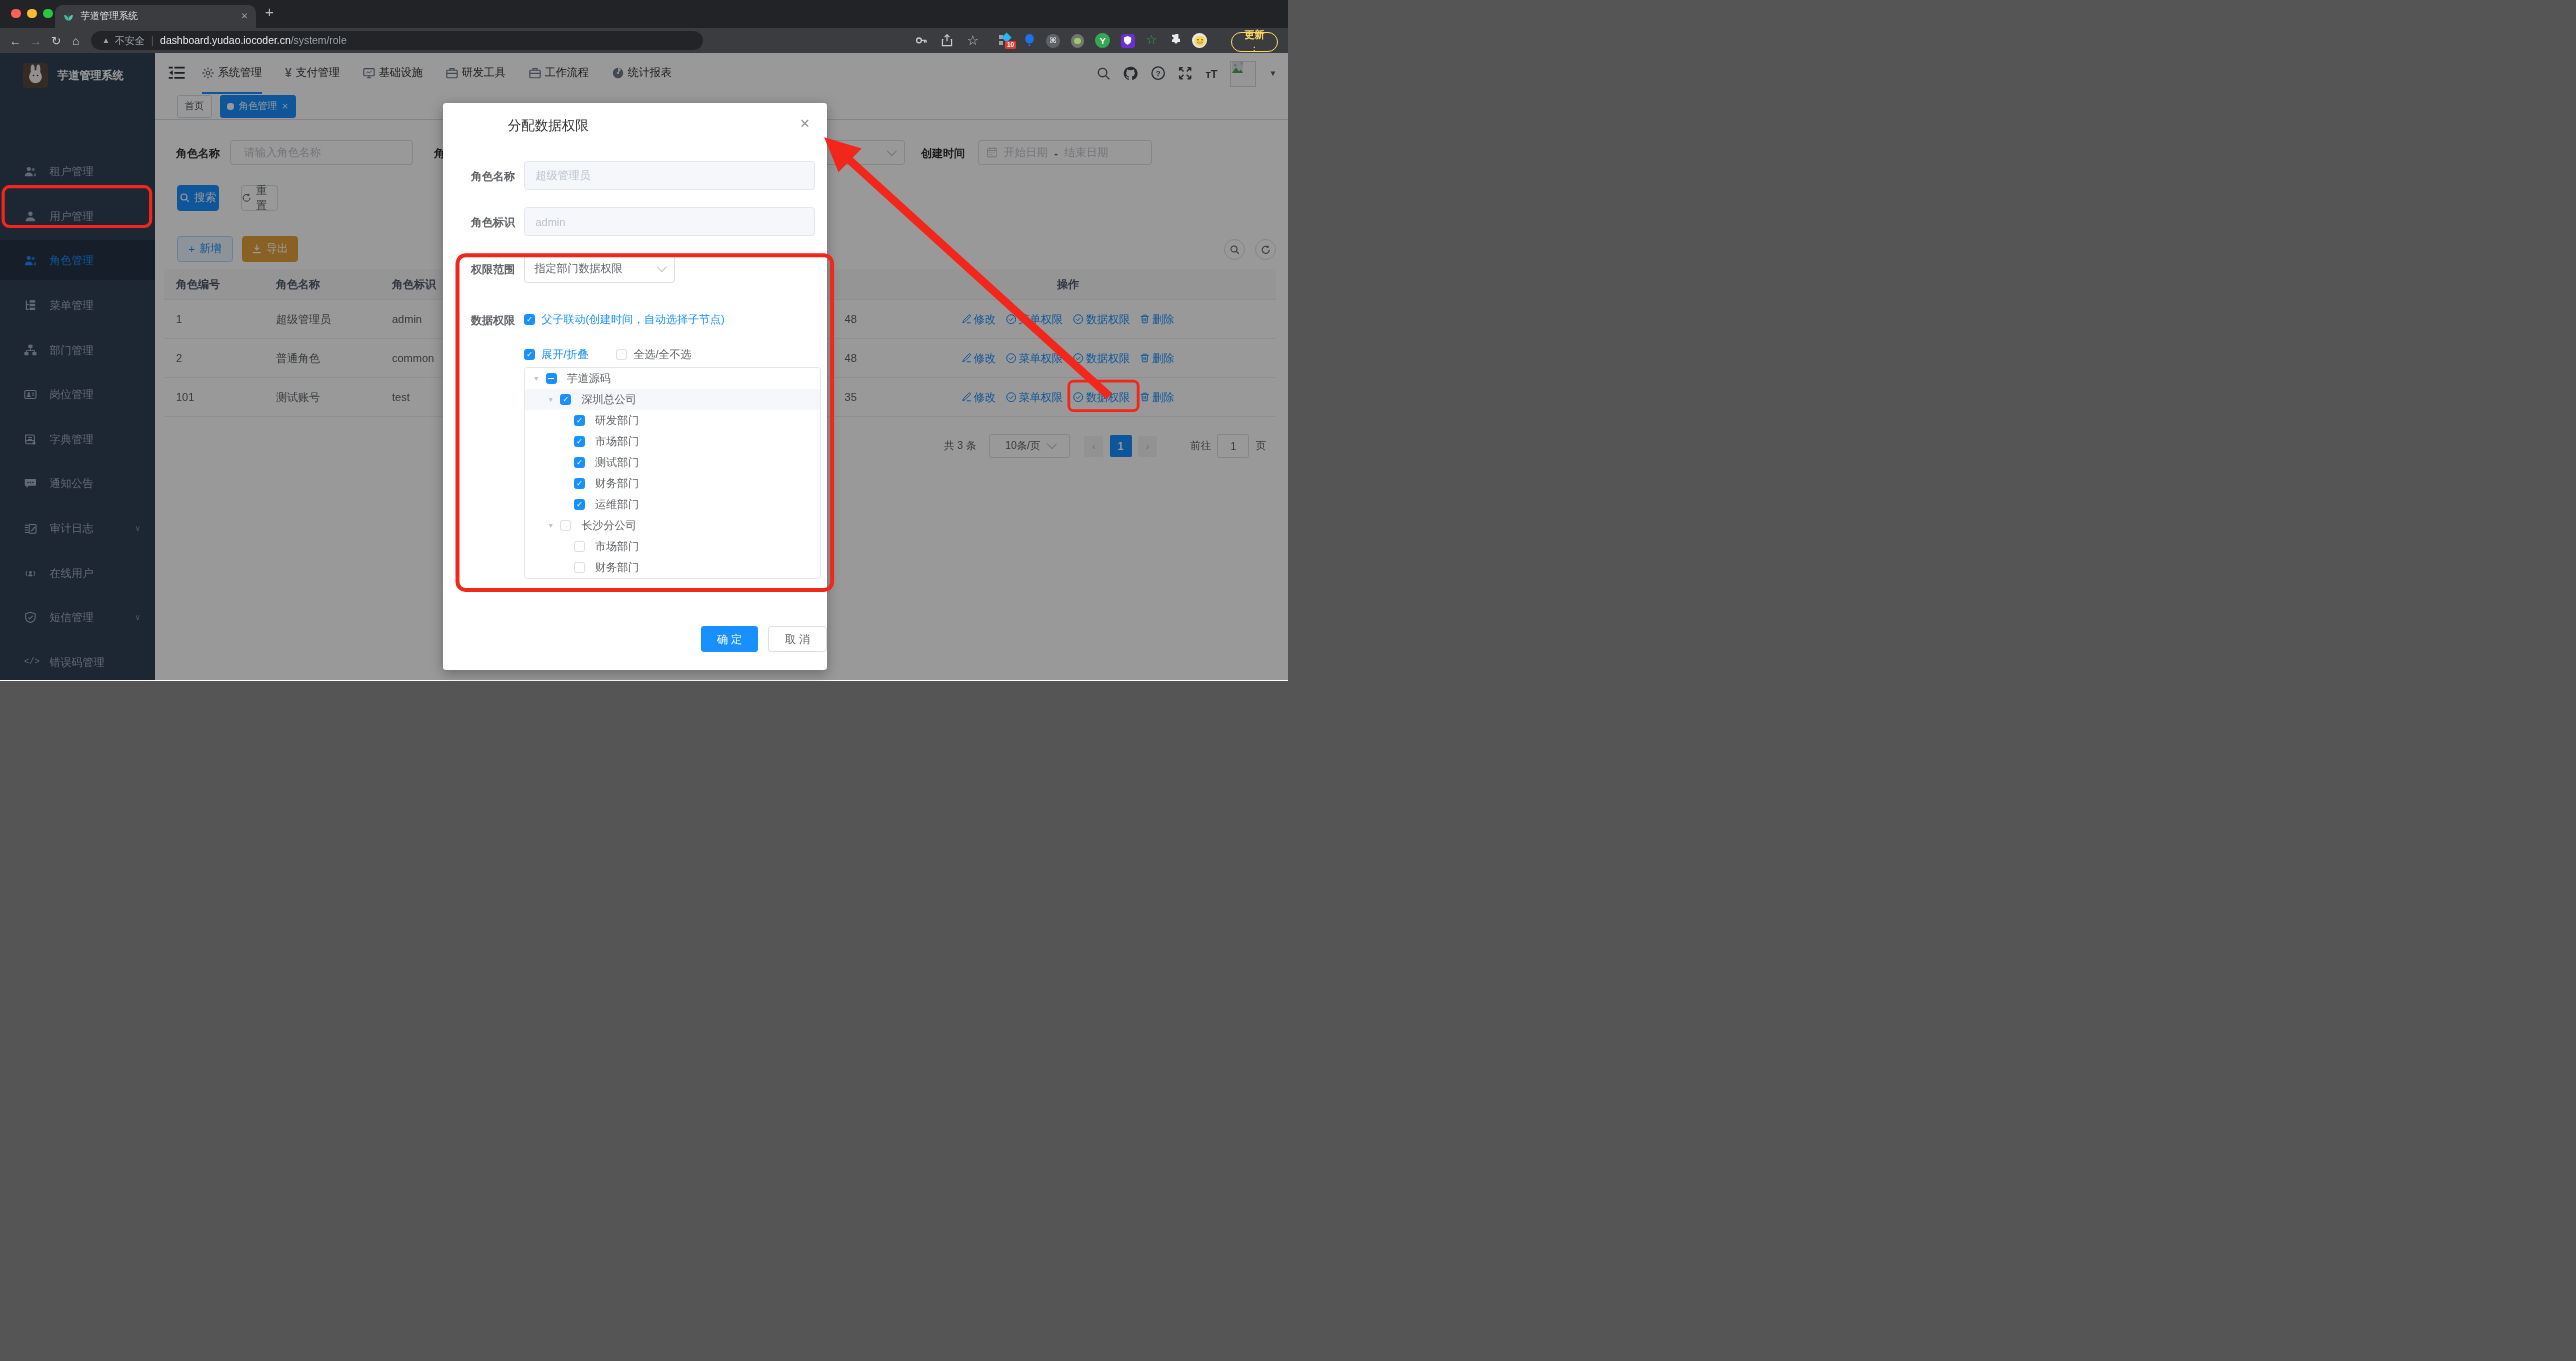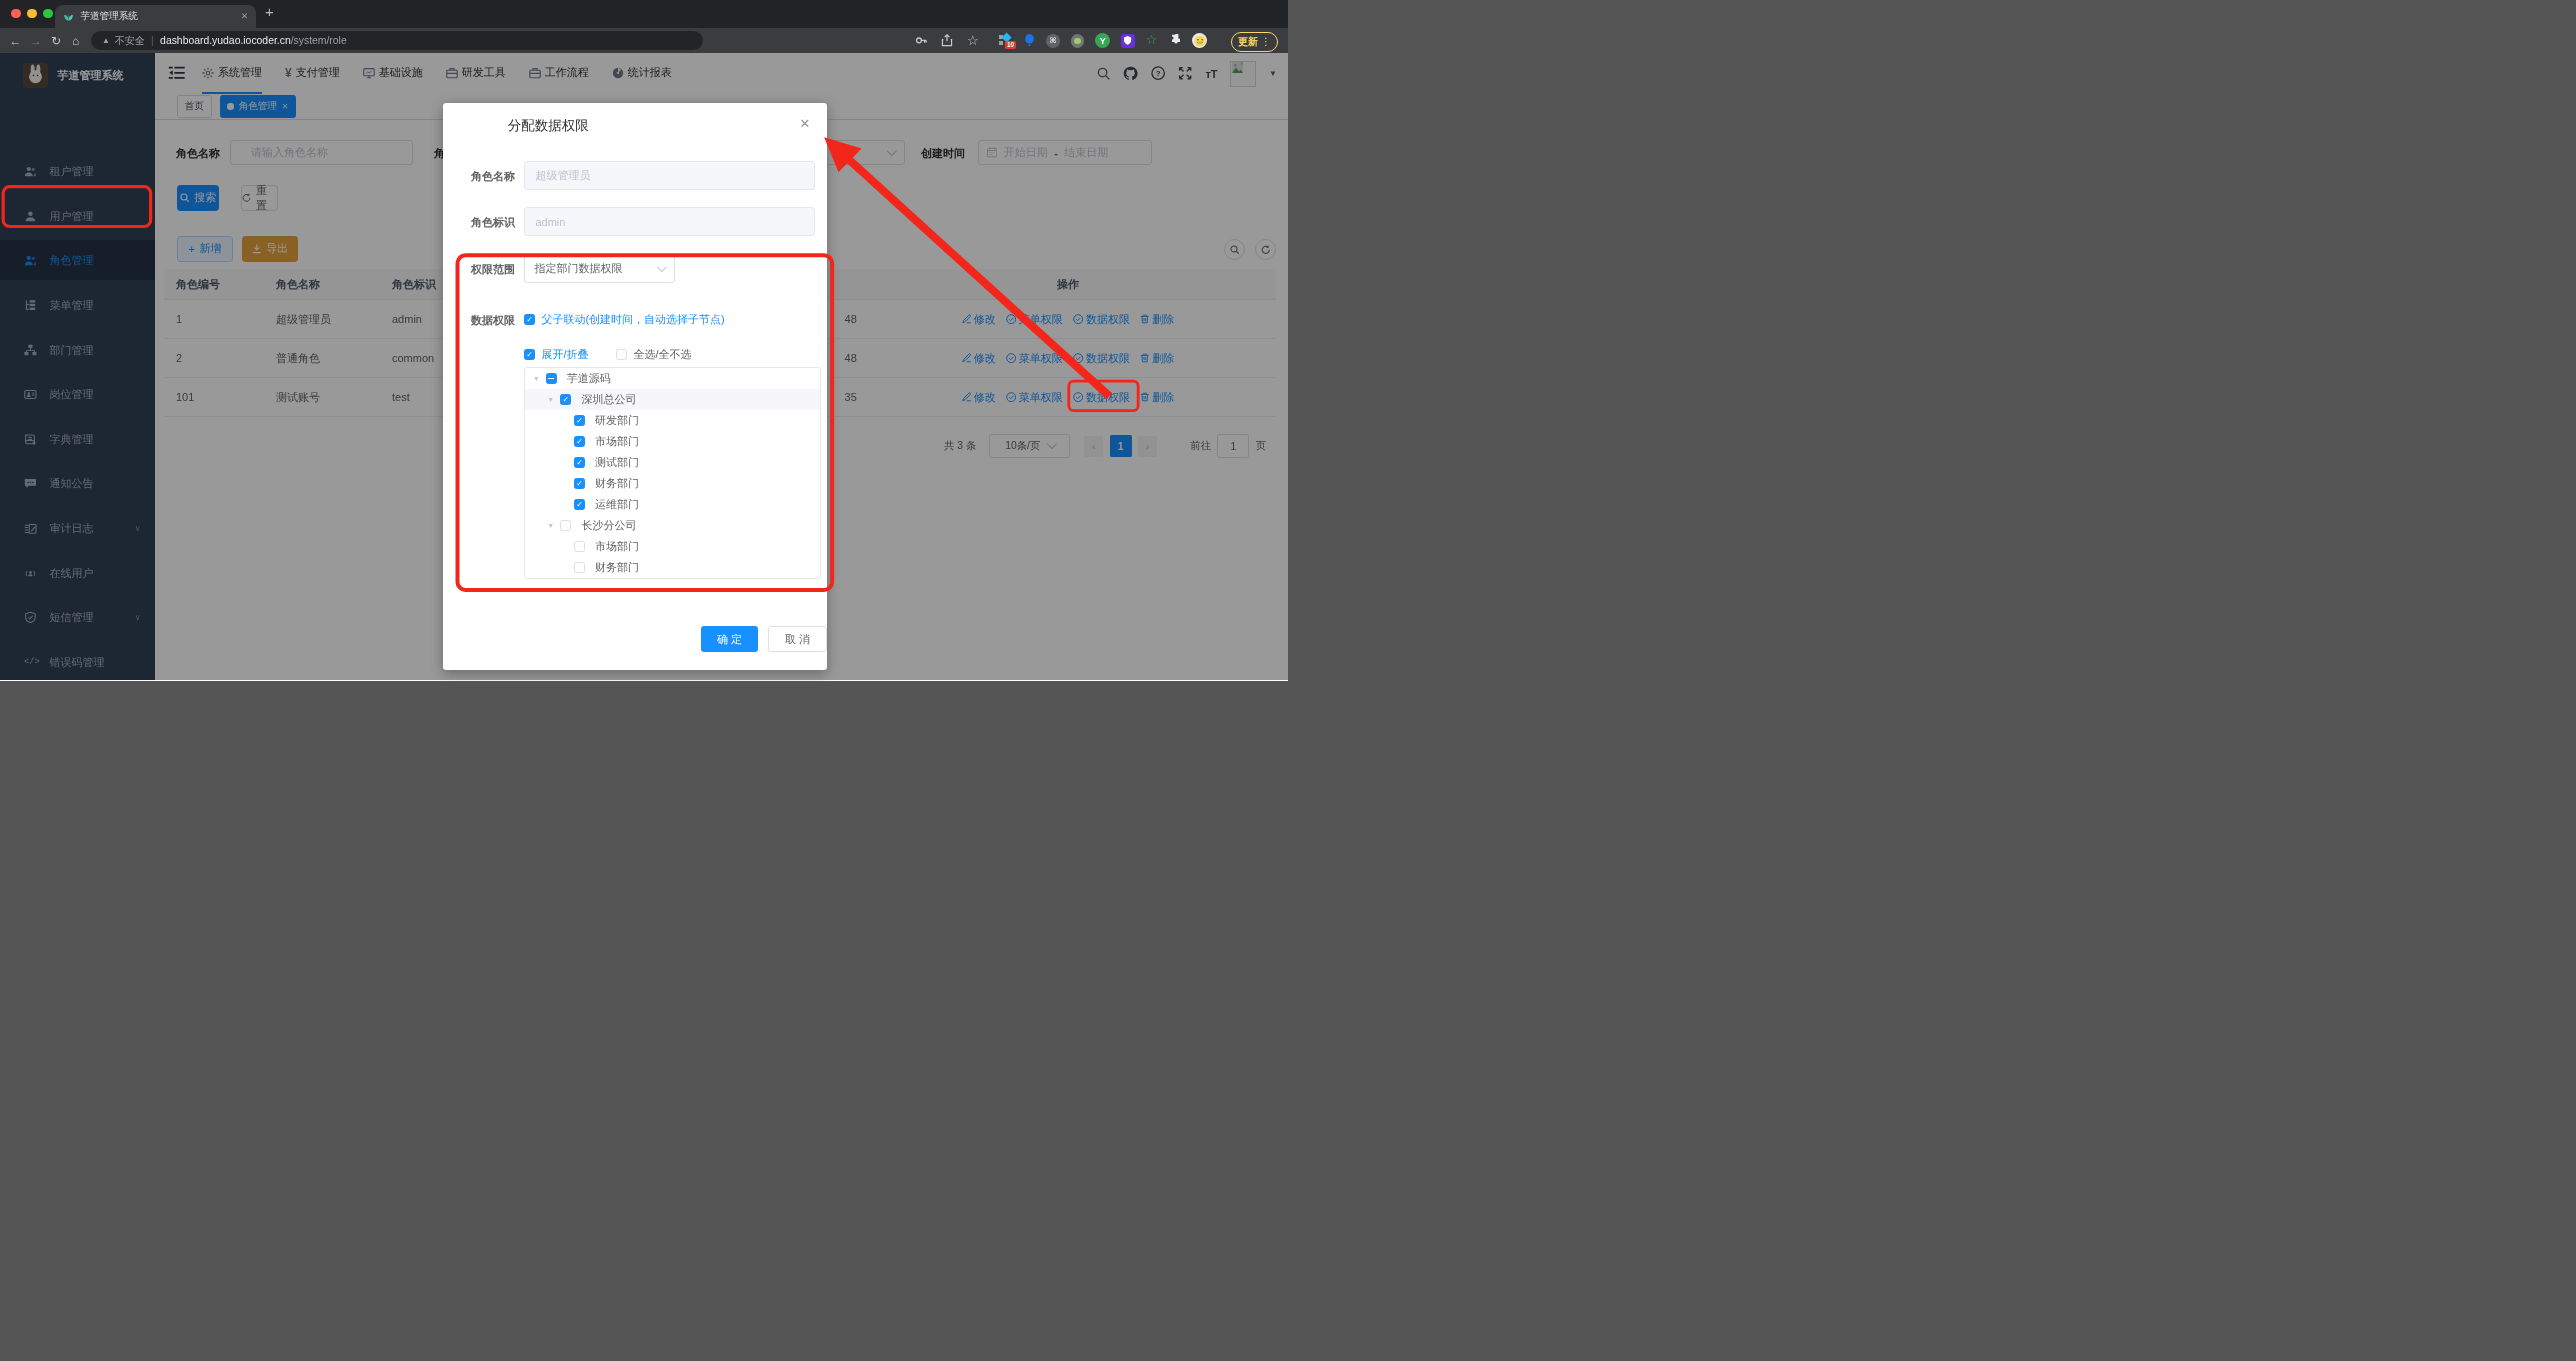--- a/index.html
+++ b/index.html
@@ -25,7 +25,7 @@
             padding:0.8px 1.6px;border-radius:1.6px;line-height:1;}
   .update-pill{position:absolute;left:1231px;top:4px;width:45px;height:17.5px;border:1.6px solid #fdd663;
                border-radius:10.4px;display:flex;align-items:center;justify-content:center;gap:3.2px;
-               color:#fdd663;font-size:10px;font-weight:700;}
+               color:#fdd663;font-size:10px;font-weight:700;flex-direction:column;}
   
   .page{position:absolute;left:0;top:53px;width:1288px;height:627px;background:#fff;}
   .sidebar{position:absolute;left:0;top:0;width:155px;height:627px;background:#304156;}

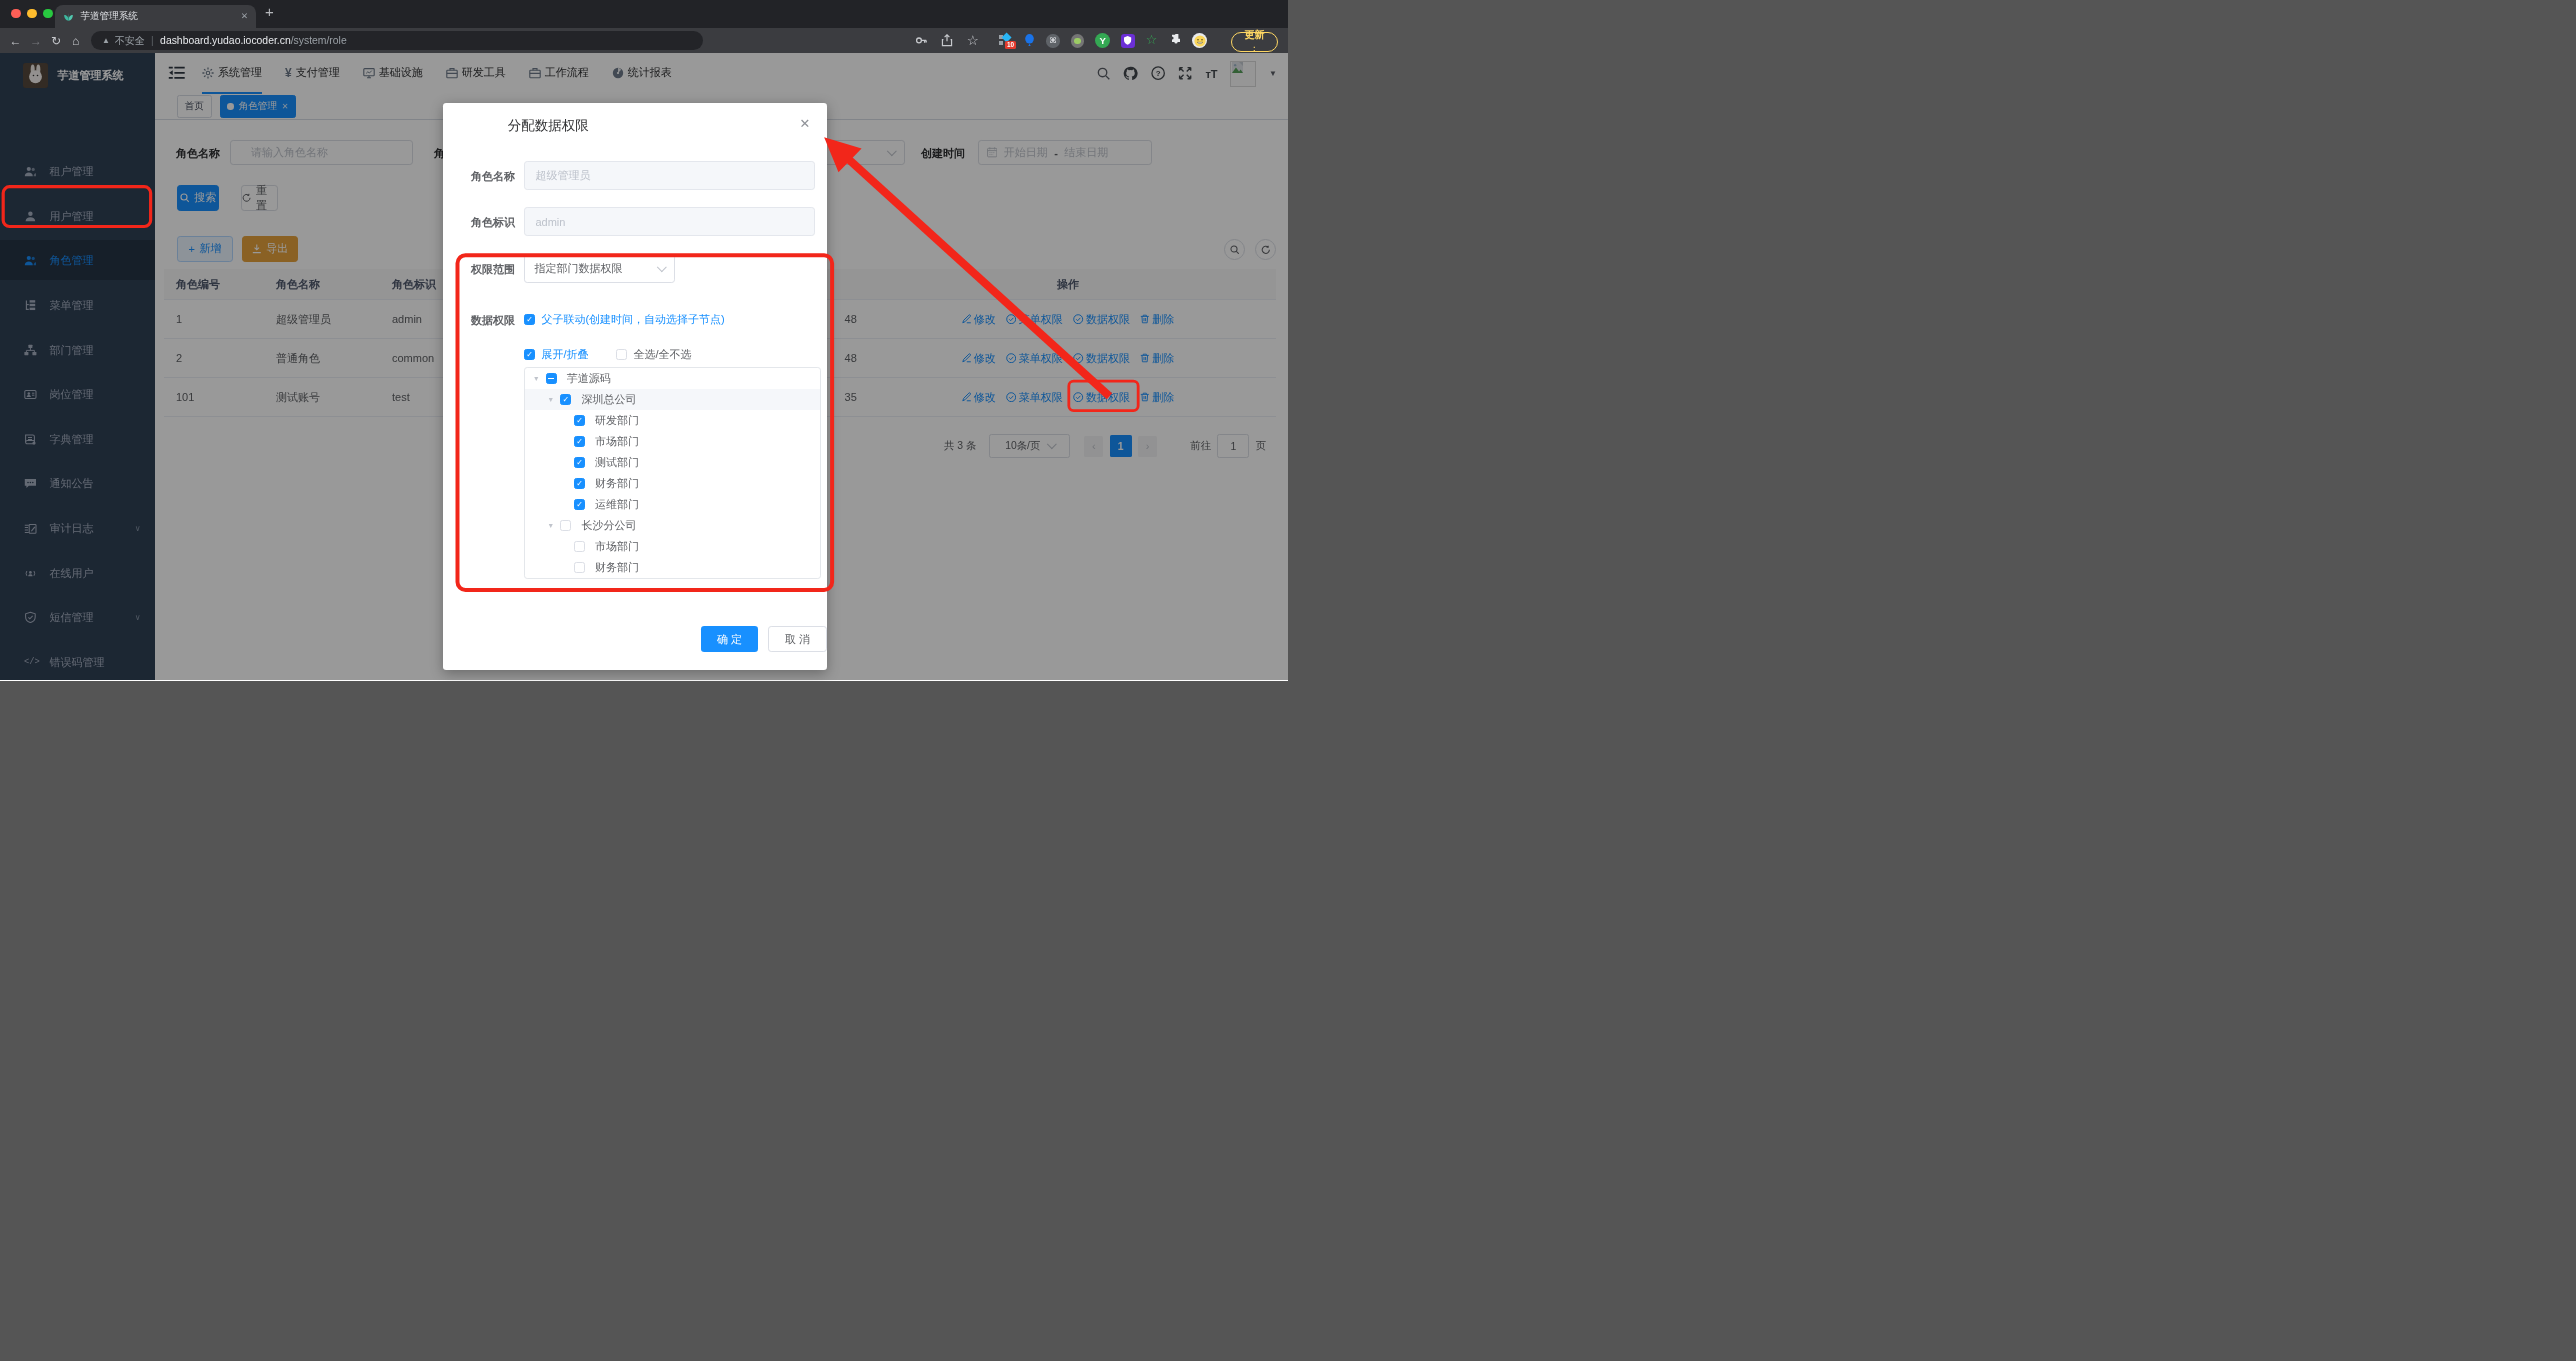--- a/index.html
+++ b/index.html
@@ -413,7 +413,7 @@
     </div>
 
     <div class="flabel" style="left:176px;top:93px">角色名称</div>
-    <div class="inp" style="left:230px;top:87px;width:183px;height:25px;padding:0 20px">
+    <div class="inp" style="left:230px;top:87px;width:183px;height:25px;padding:0 13px">
       <span class="ph">请输入角色名称</span>
     </div>
     <div class="flabel" style="left:434px;top:93px">角色标识</div>

